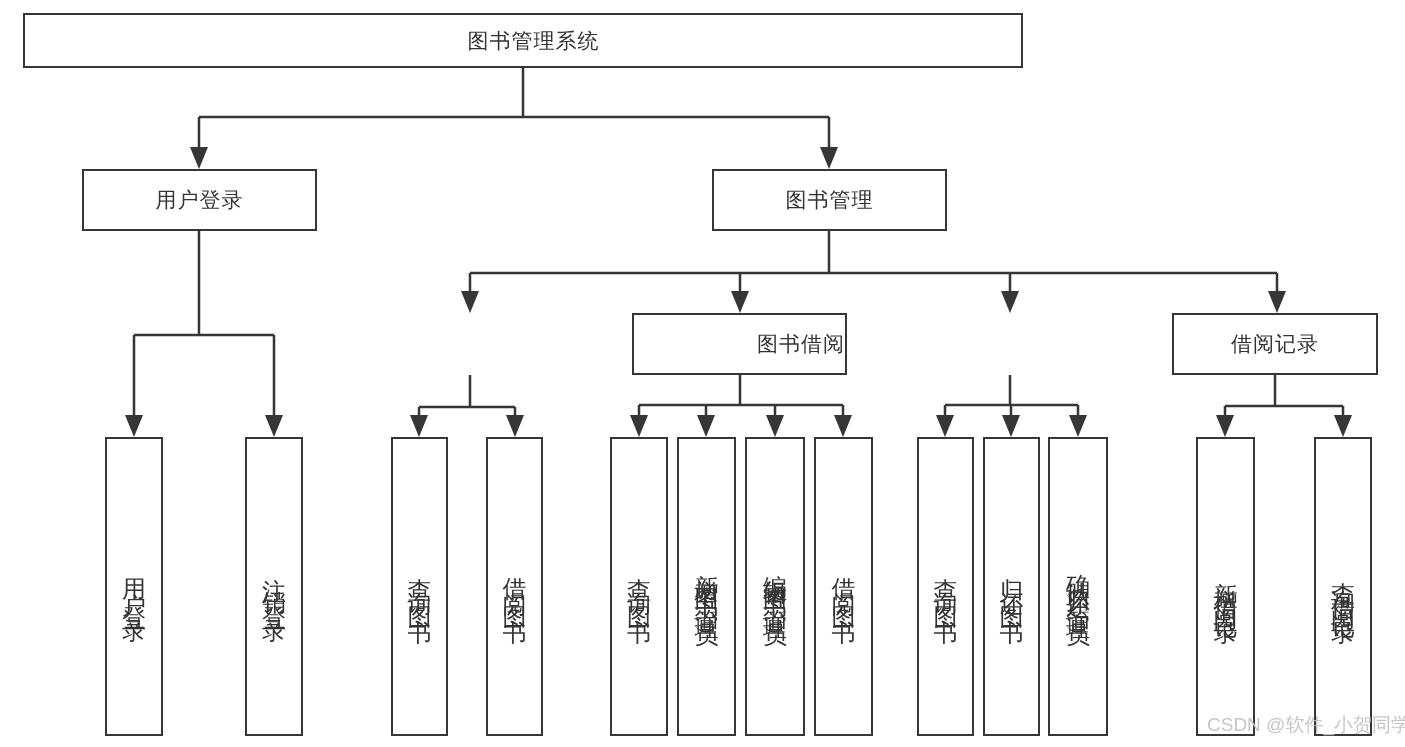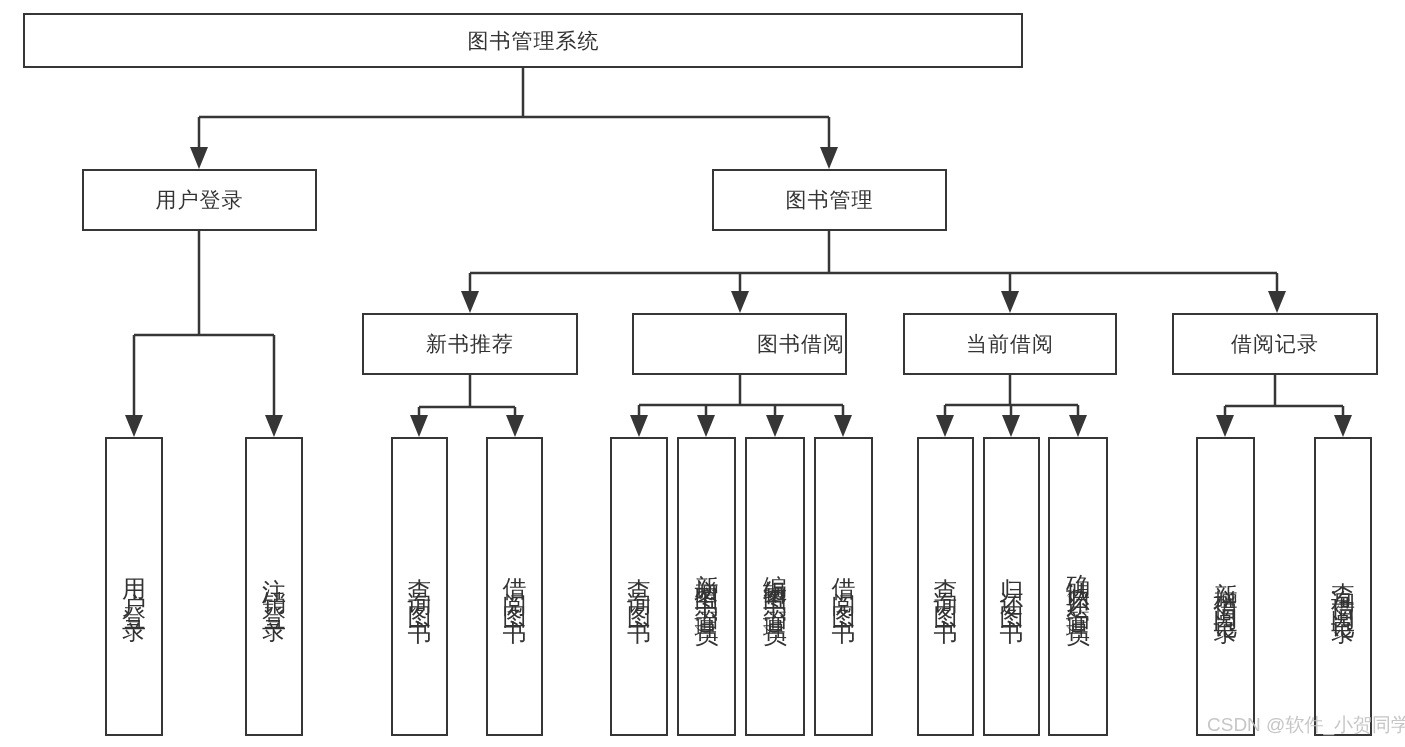--- a/index.html
+++ b/index.html
@@ -96,9 +96,6 @@
     <span>图书管理</span>
   </div>
 
-  <div class="node hnode" style="left:362px;top:313px;width:216px;height:62px;">
-    <span>新书推荐</span>
-  </div>
   <div class="node hnode" style="left:632px;top:313px;width:215px;height:62px;justify-content:flex-end;">
     <span>图书借阅</span>
   </div>

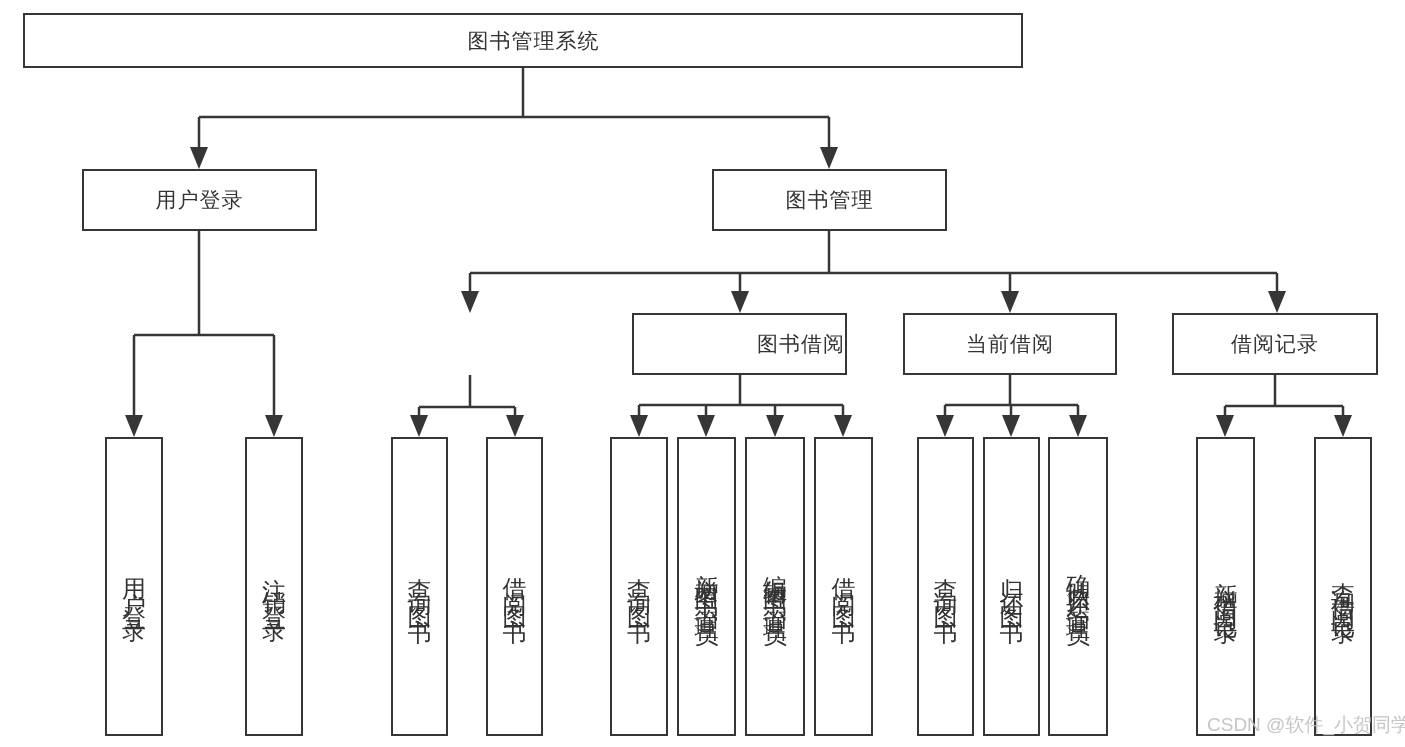--- a/index.html
+++ b/index.html
@@ -99,9 +99,6 @@
   <div class="node hnode" style="left:632px;top:313px;width:215px;height:62px;justify-content:flex-end;">
     <span>图书借阅</span>
   </div>
-  <div class="node hnode" style="left:903px;top:313px;width:214px;height:62px;">
-    <span>当前借阅</span>
-  </div>
   <div class="node hnode" style="left:1172px;top:313px;width:206px;height:62px;">
     <span>借阅记录</span>
   </div>

